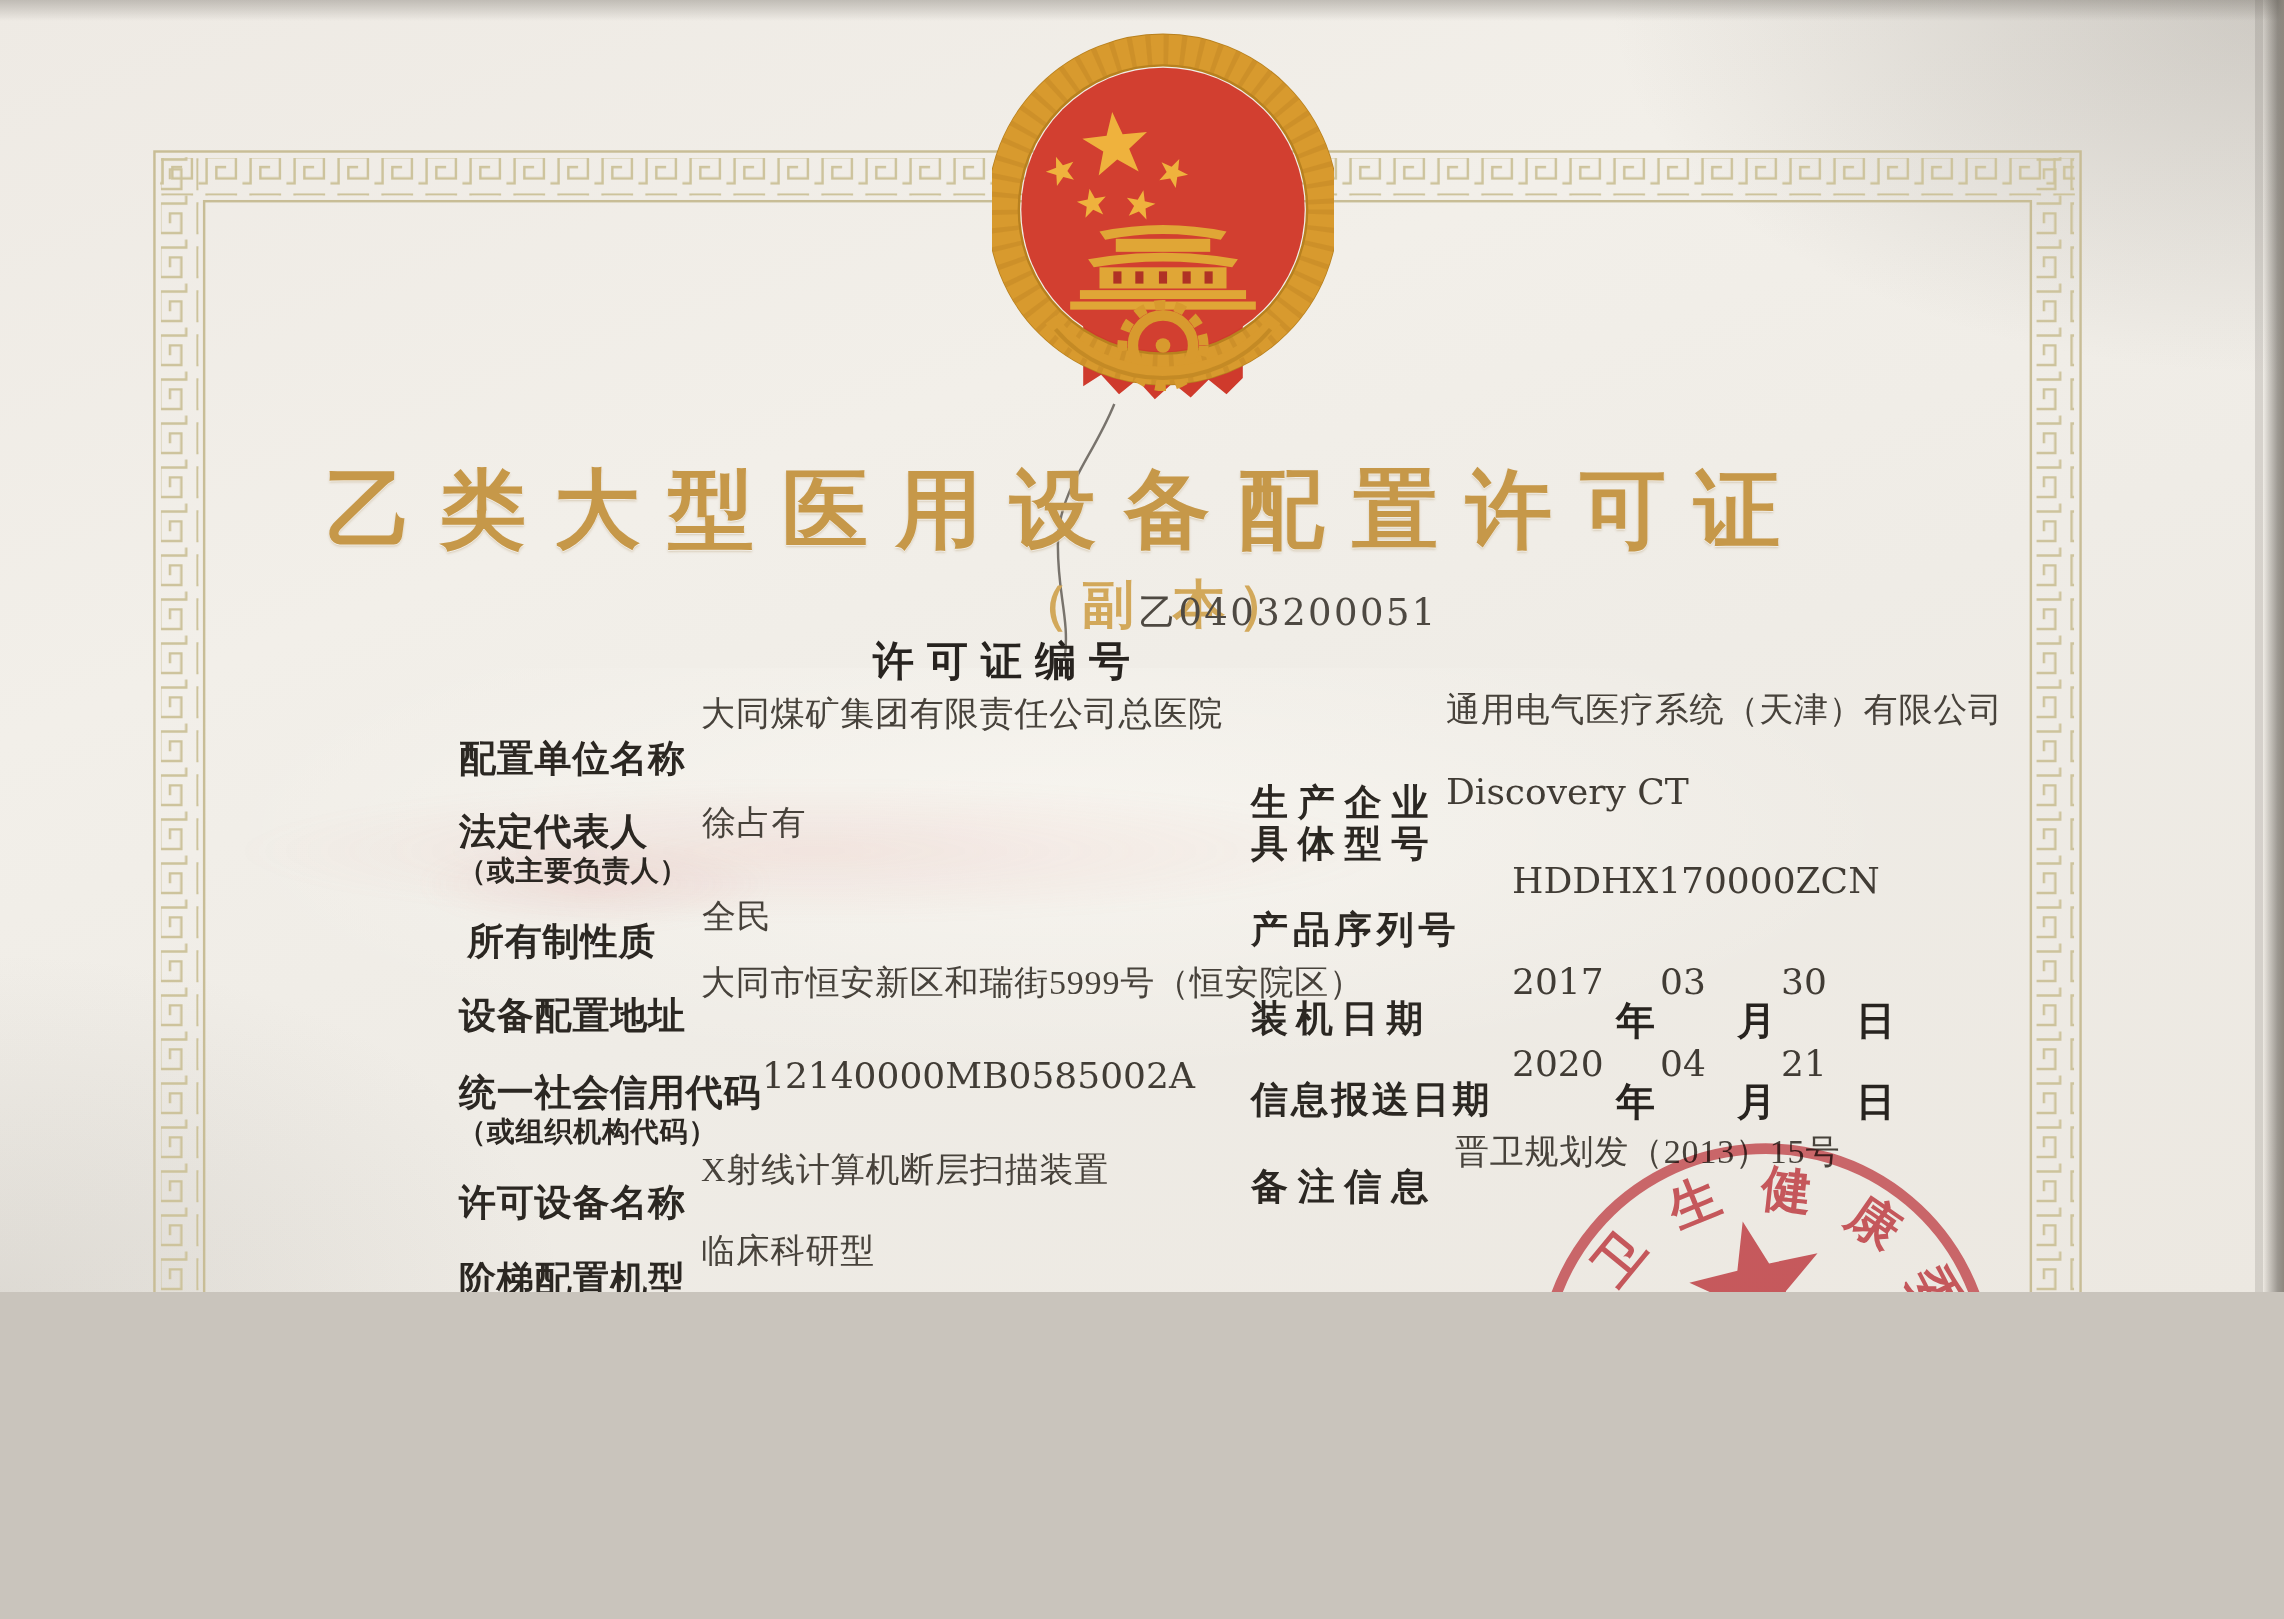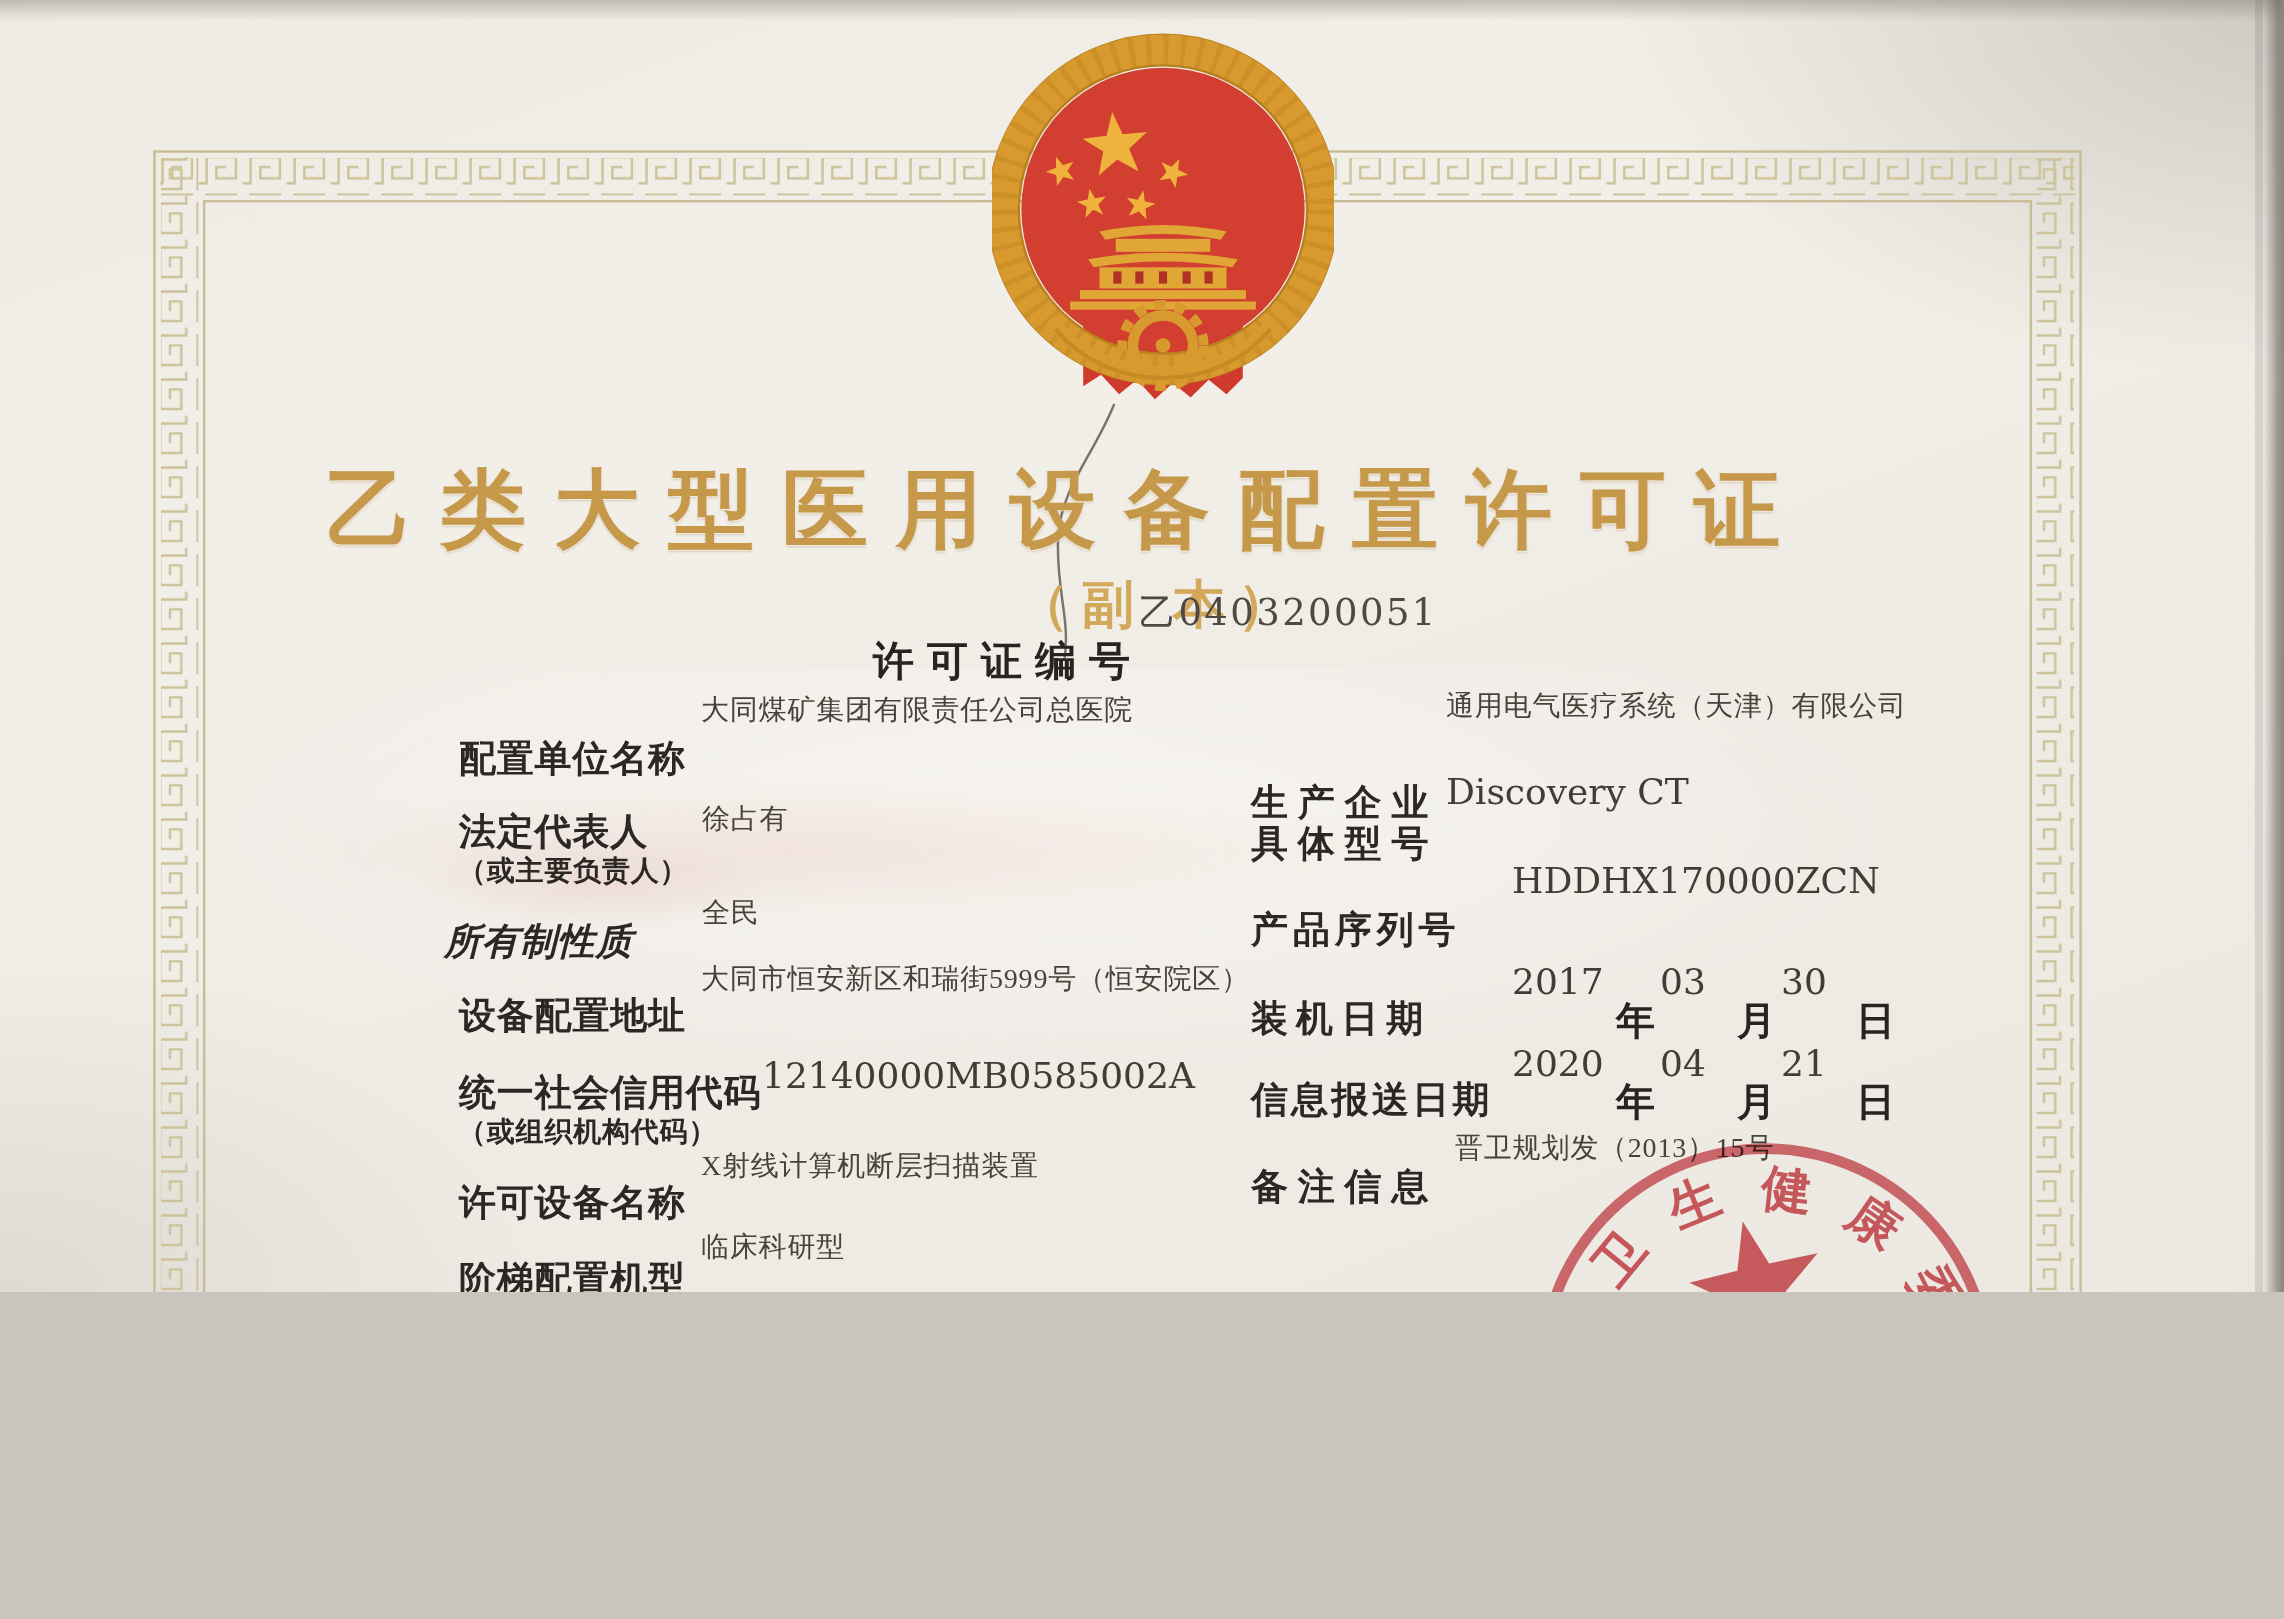--- a/index.html
+++ b/index.html
@@ -29,7 +29,7 @@
   .seclbl{font-size:41px;font-weight:700;color:#27231f;letter-spacing:13px;}
   .lbl{font-size:37px;font-weight:700;color:#2b2722;letter-spacing:0.8px;}
   .sublbl{font-size:28px;font-weight:700;color:#2b2722;letter-spacing:0.8px;}
-  .val{font-size:28px;color:#47423b;font-family:"Liberation Serif",serif;letter-spacing:0.8px;}
+  .val{font-size:34px;color:#47423b;font-family:"Liberation Serif",serif;letter-spacing:0.8px;}
   .num{font-family:"DejaVu Serif",serif;font-size:36px;color:#413c35;}
   .datech{font-size:39px;font-weight:700;color:#27231f;}
   .issuer-lbl{font-size:41px;font-weight:700;color:#27231f;letter-spacing:19.5px;}

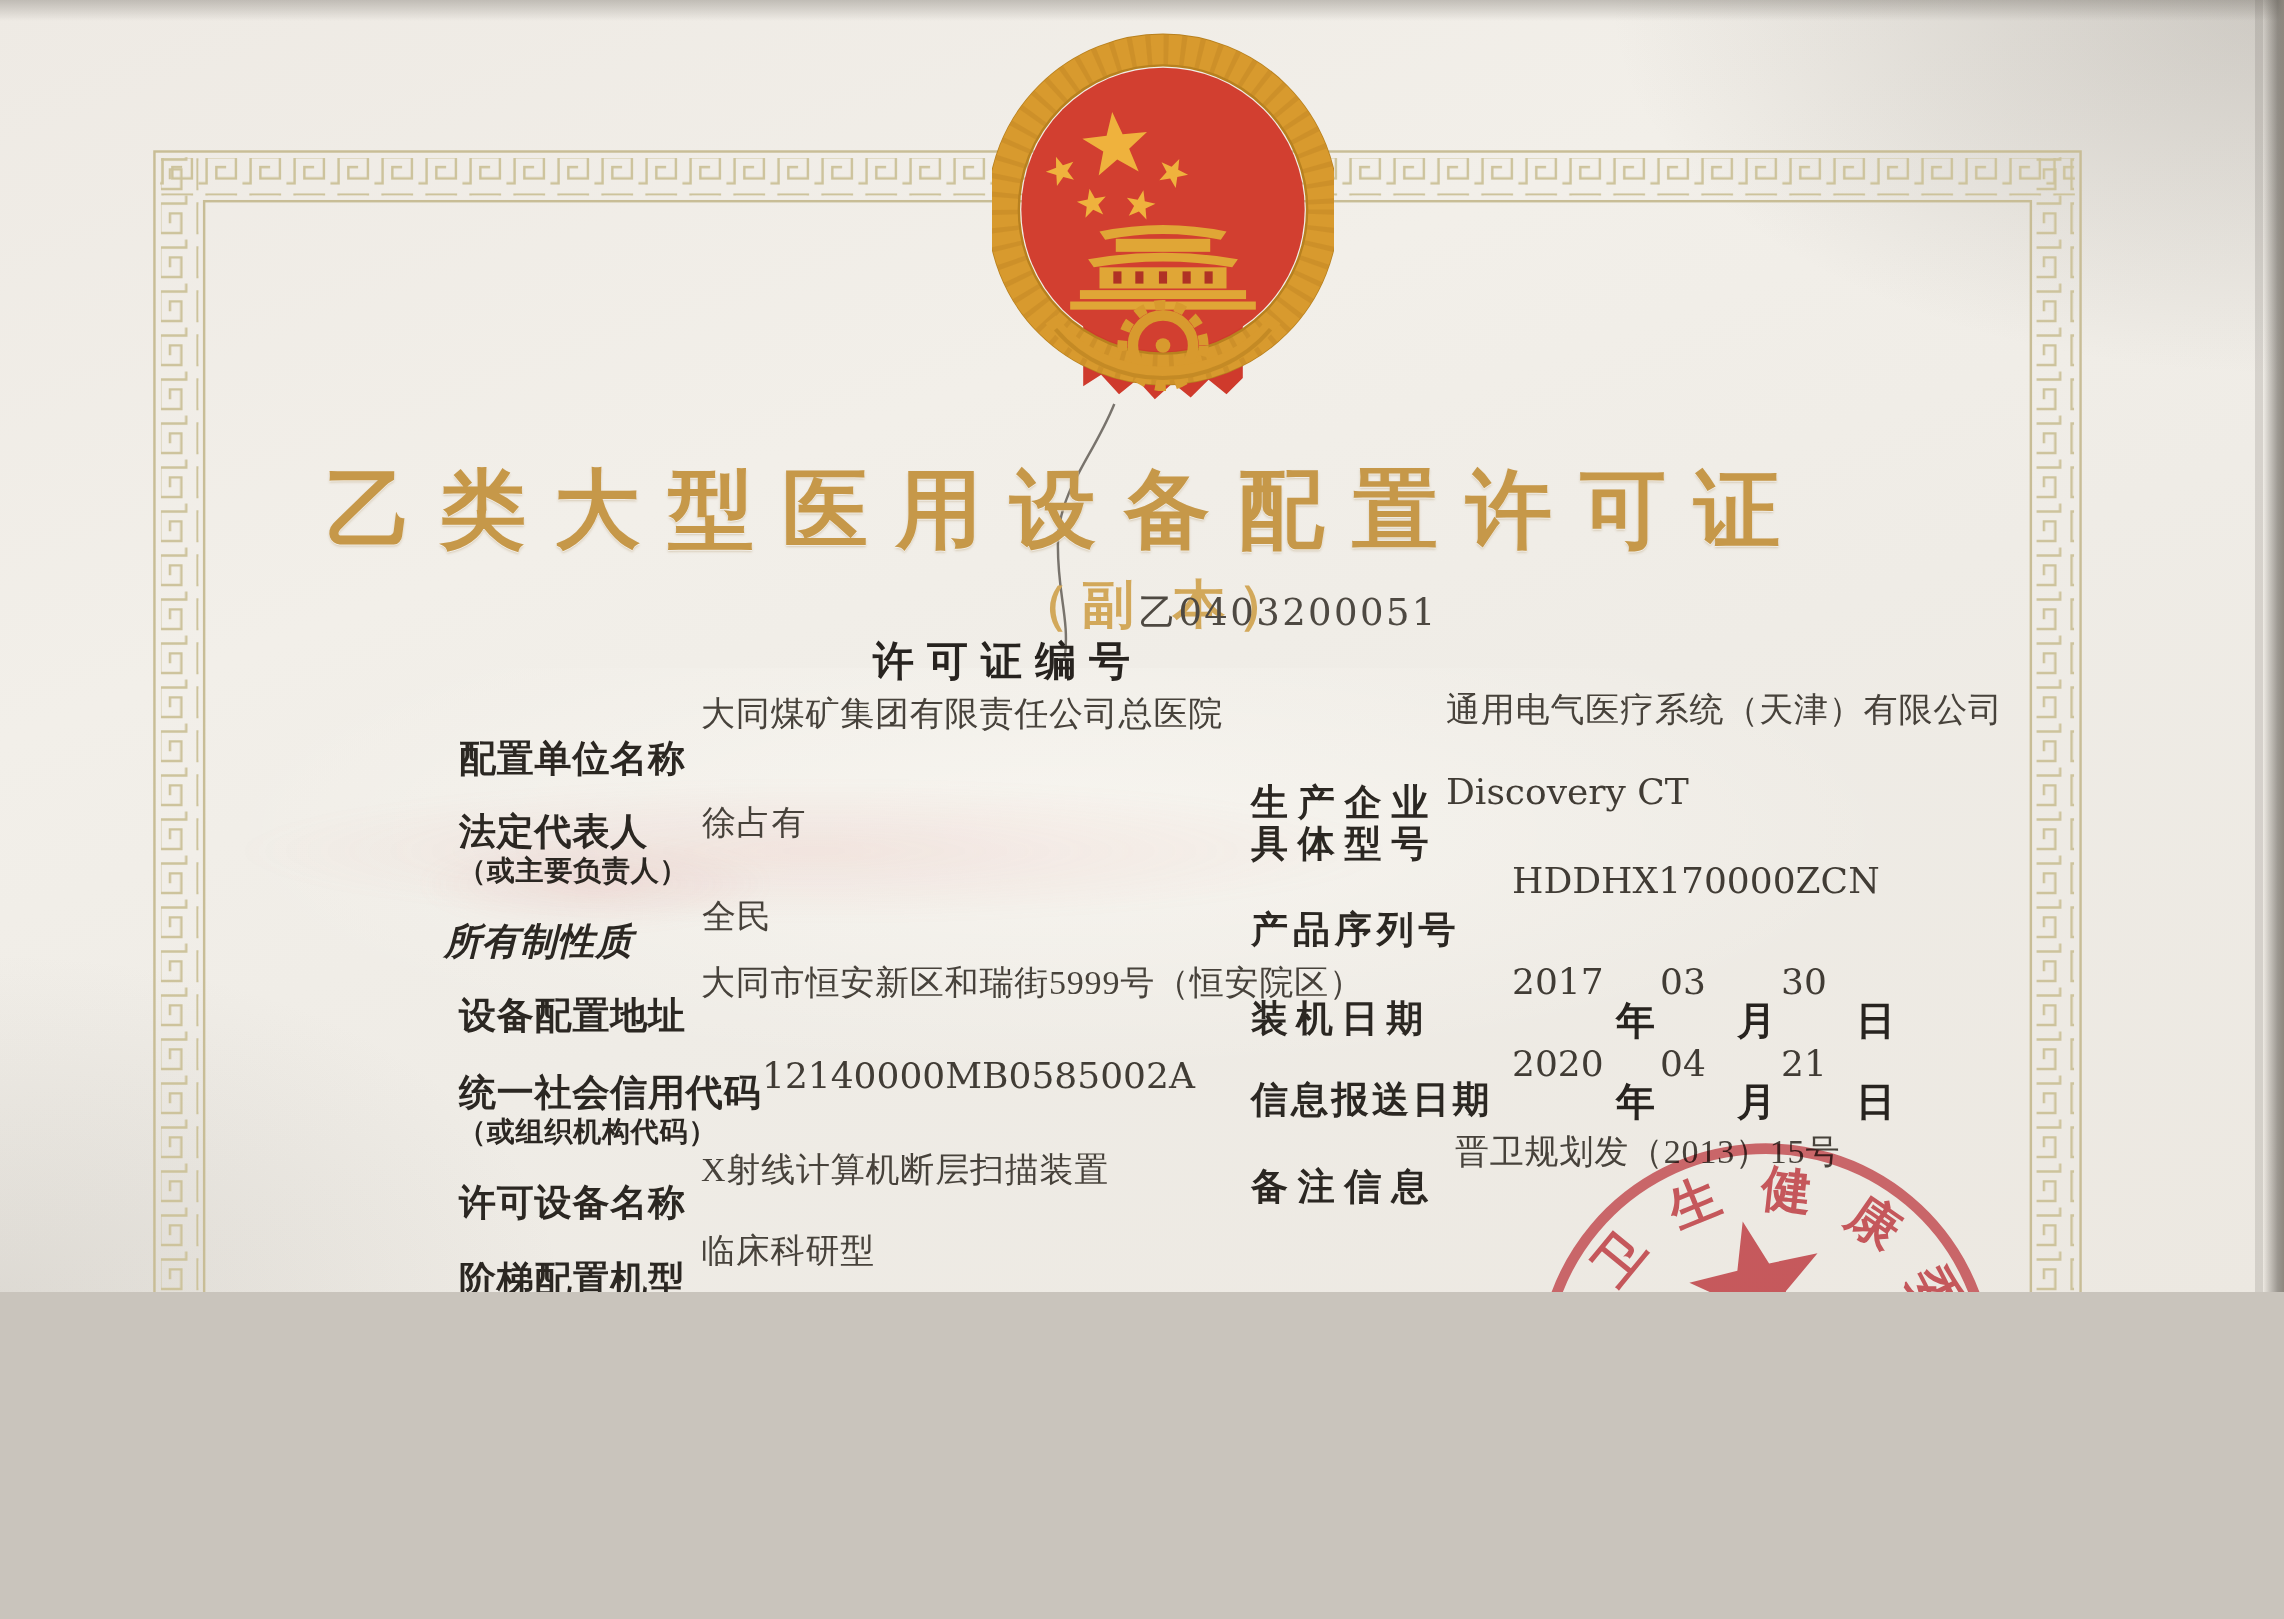--- a/index.html
+++ b/index.html
@@ -141,7 +141,7 @@
   <div class="t lbl" style="left:459px;top:734px;">配置单位名称</div>
   <div class="t lbl" style="left:459px;top:807px;">法定代表人</div>
   <div class="t sublbl" style="left:458px;top:852px;">（或主要负责人）</div>
-  <div class="t lbl" style="left:444px;top:917px;font-style:italic;">所有制性质</div>
+  <div class="t lbl" style="left:467px;top:917px;">所有制性质</div>
   <div class="t lbl" style="left:459px;top:991px;">设备配置地址</div>
   <div class="t lbl" style="left:459px;top:1068px;">统一社会信用代码</div>
   <div class="t sublbl" style="left:458px;top:1113px;">（或组织机构代码）</div>

